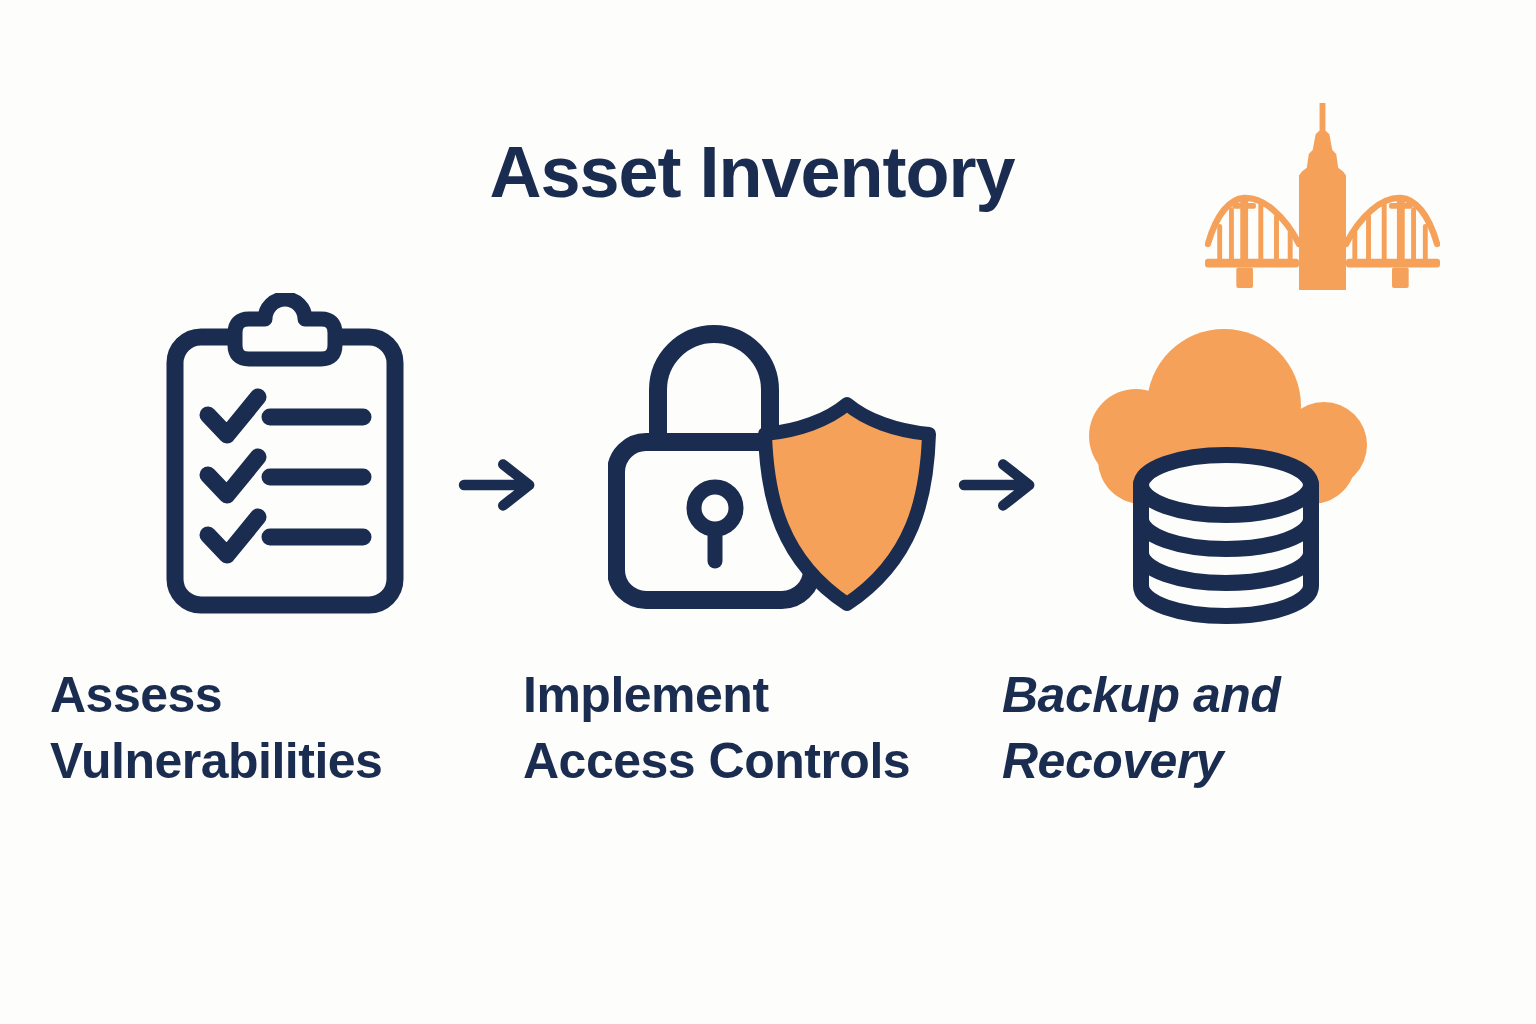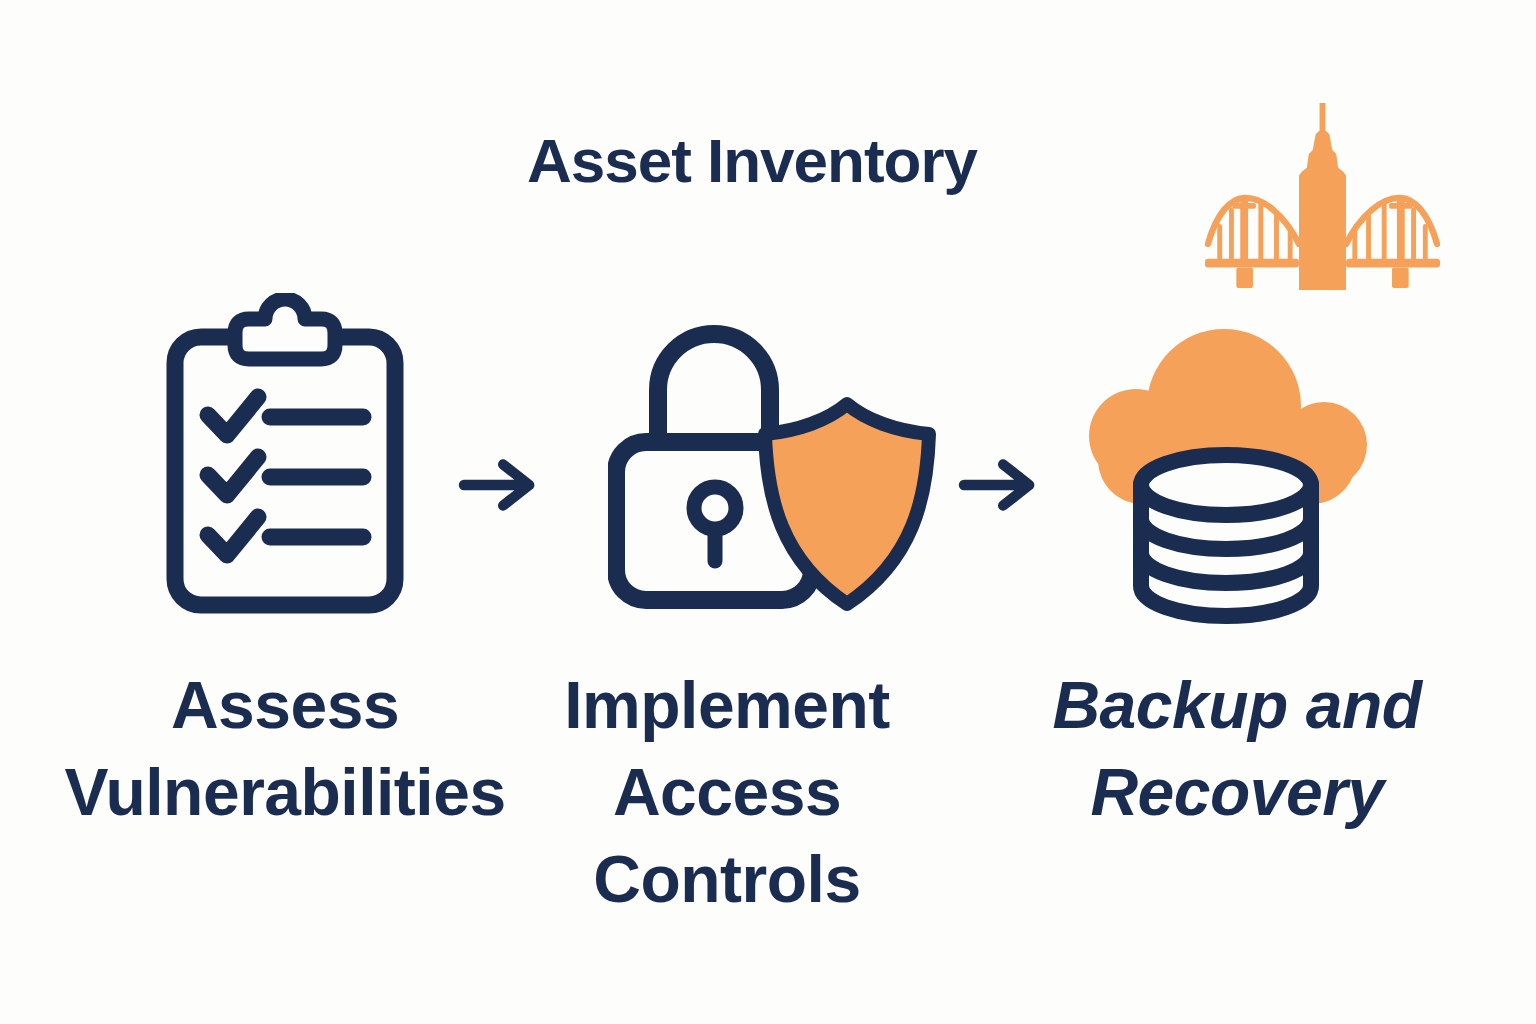--- a/index.html
+++ b/index.html
@@ -20,7 +20,7 @@
     position:absolute;top:88px;left:0;width:1536px;
     margin-right:32px;box-sizing:border-box;padding-right:32px;
     text-align:center;
-    font-size:62px;font-weight:700;letter-spacing:-1px;
+    font-size:72px;font-weight:700;letter-spacing:-1px;
     color:var(--navy);line-height:1;
   }
   .icon-box{position:absolute;}

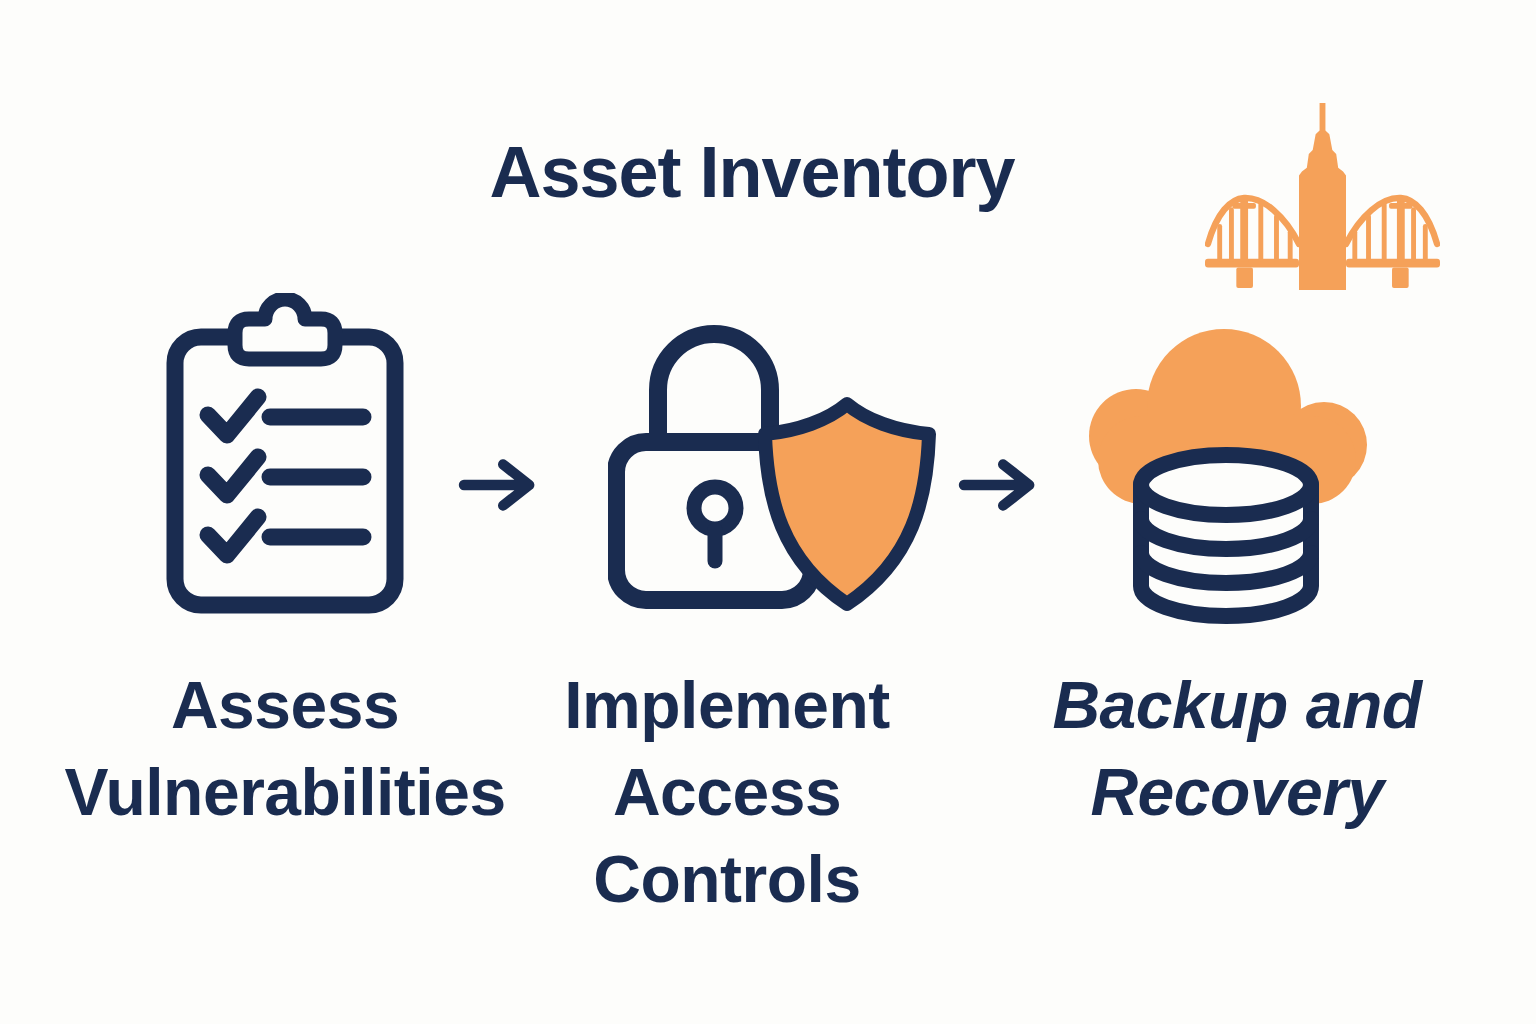--- a/index.html
+++ b/index.html
@@ -34,8 +34,7 @@
   .arrow-2{left:957px;top:457px;}
   .step-label{
     position:absolute;top:662px;width:470px;
-    text-align:center;
-    font-size:66px;font-weight:700;line-height:1.32;
+    font-size:50px;font-weight:700;line-height:1.32;
     letter-spacing:-0.5px;
     color:var(--navy);
     white-space:pre-line;

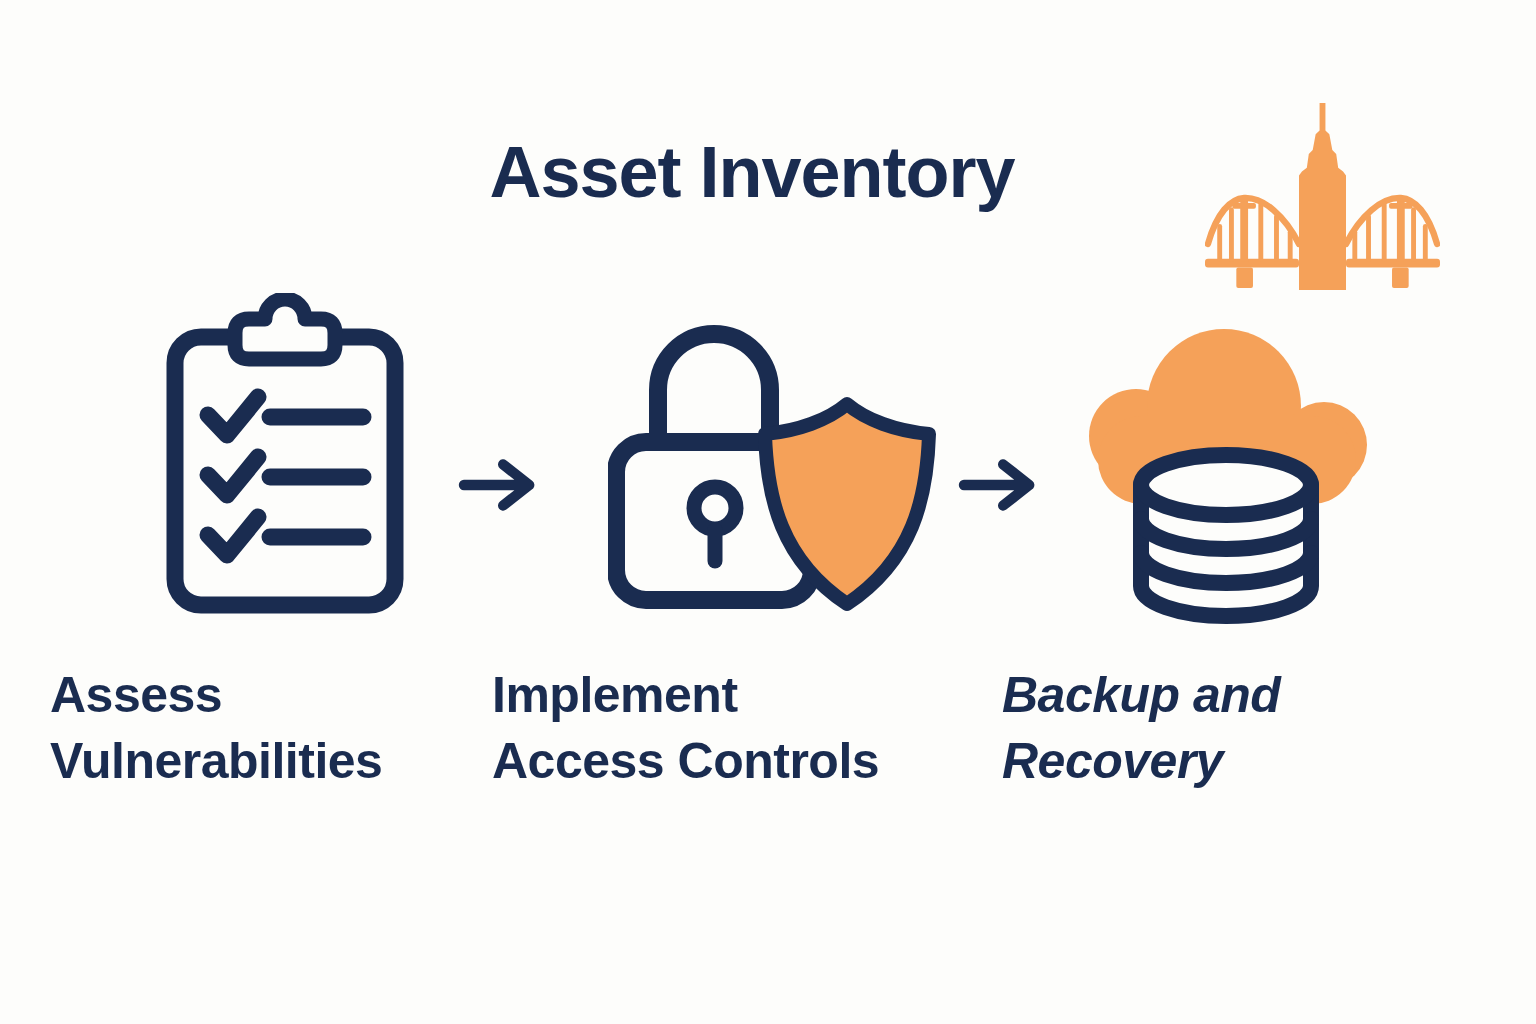--- a/index.html
+++ b/index.html
@@ -40,7 +40,7 @@
     white-space:pre-line;
   }
   .label-1{left:50px;}
-  .label-2{left:492px;}
+  .label-2{left:523px;}
   .label-3{left:1002px;font-style:italic;}
   
   .sn{stroke:var(--navy);}

